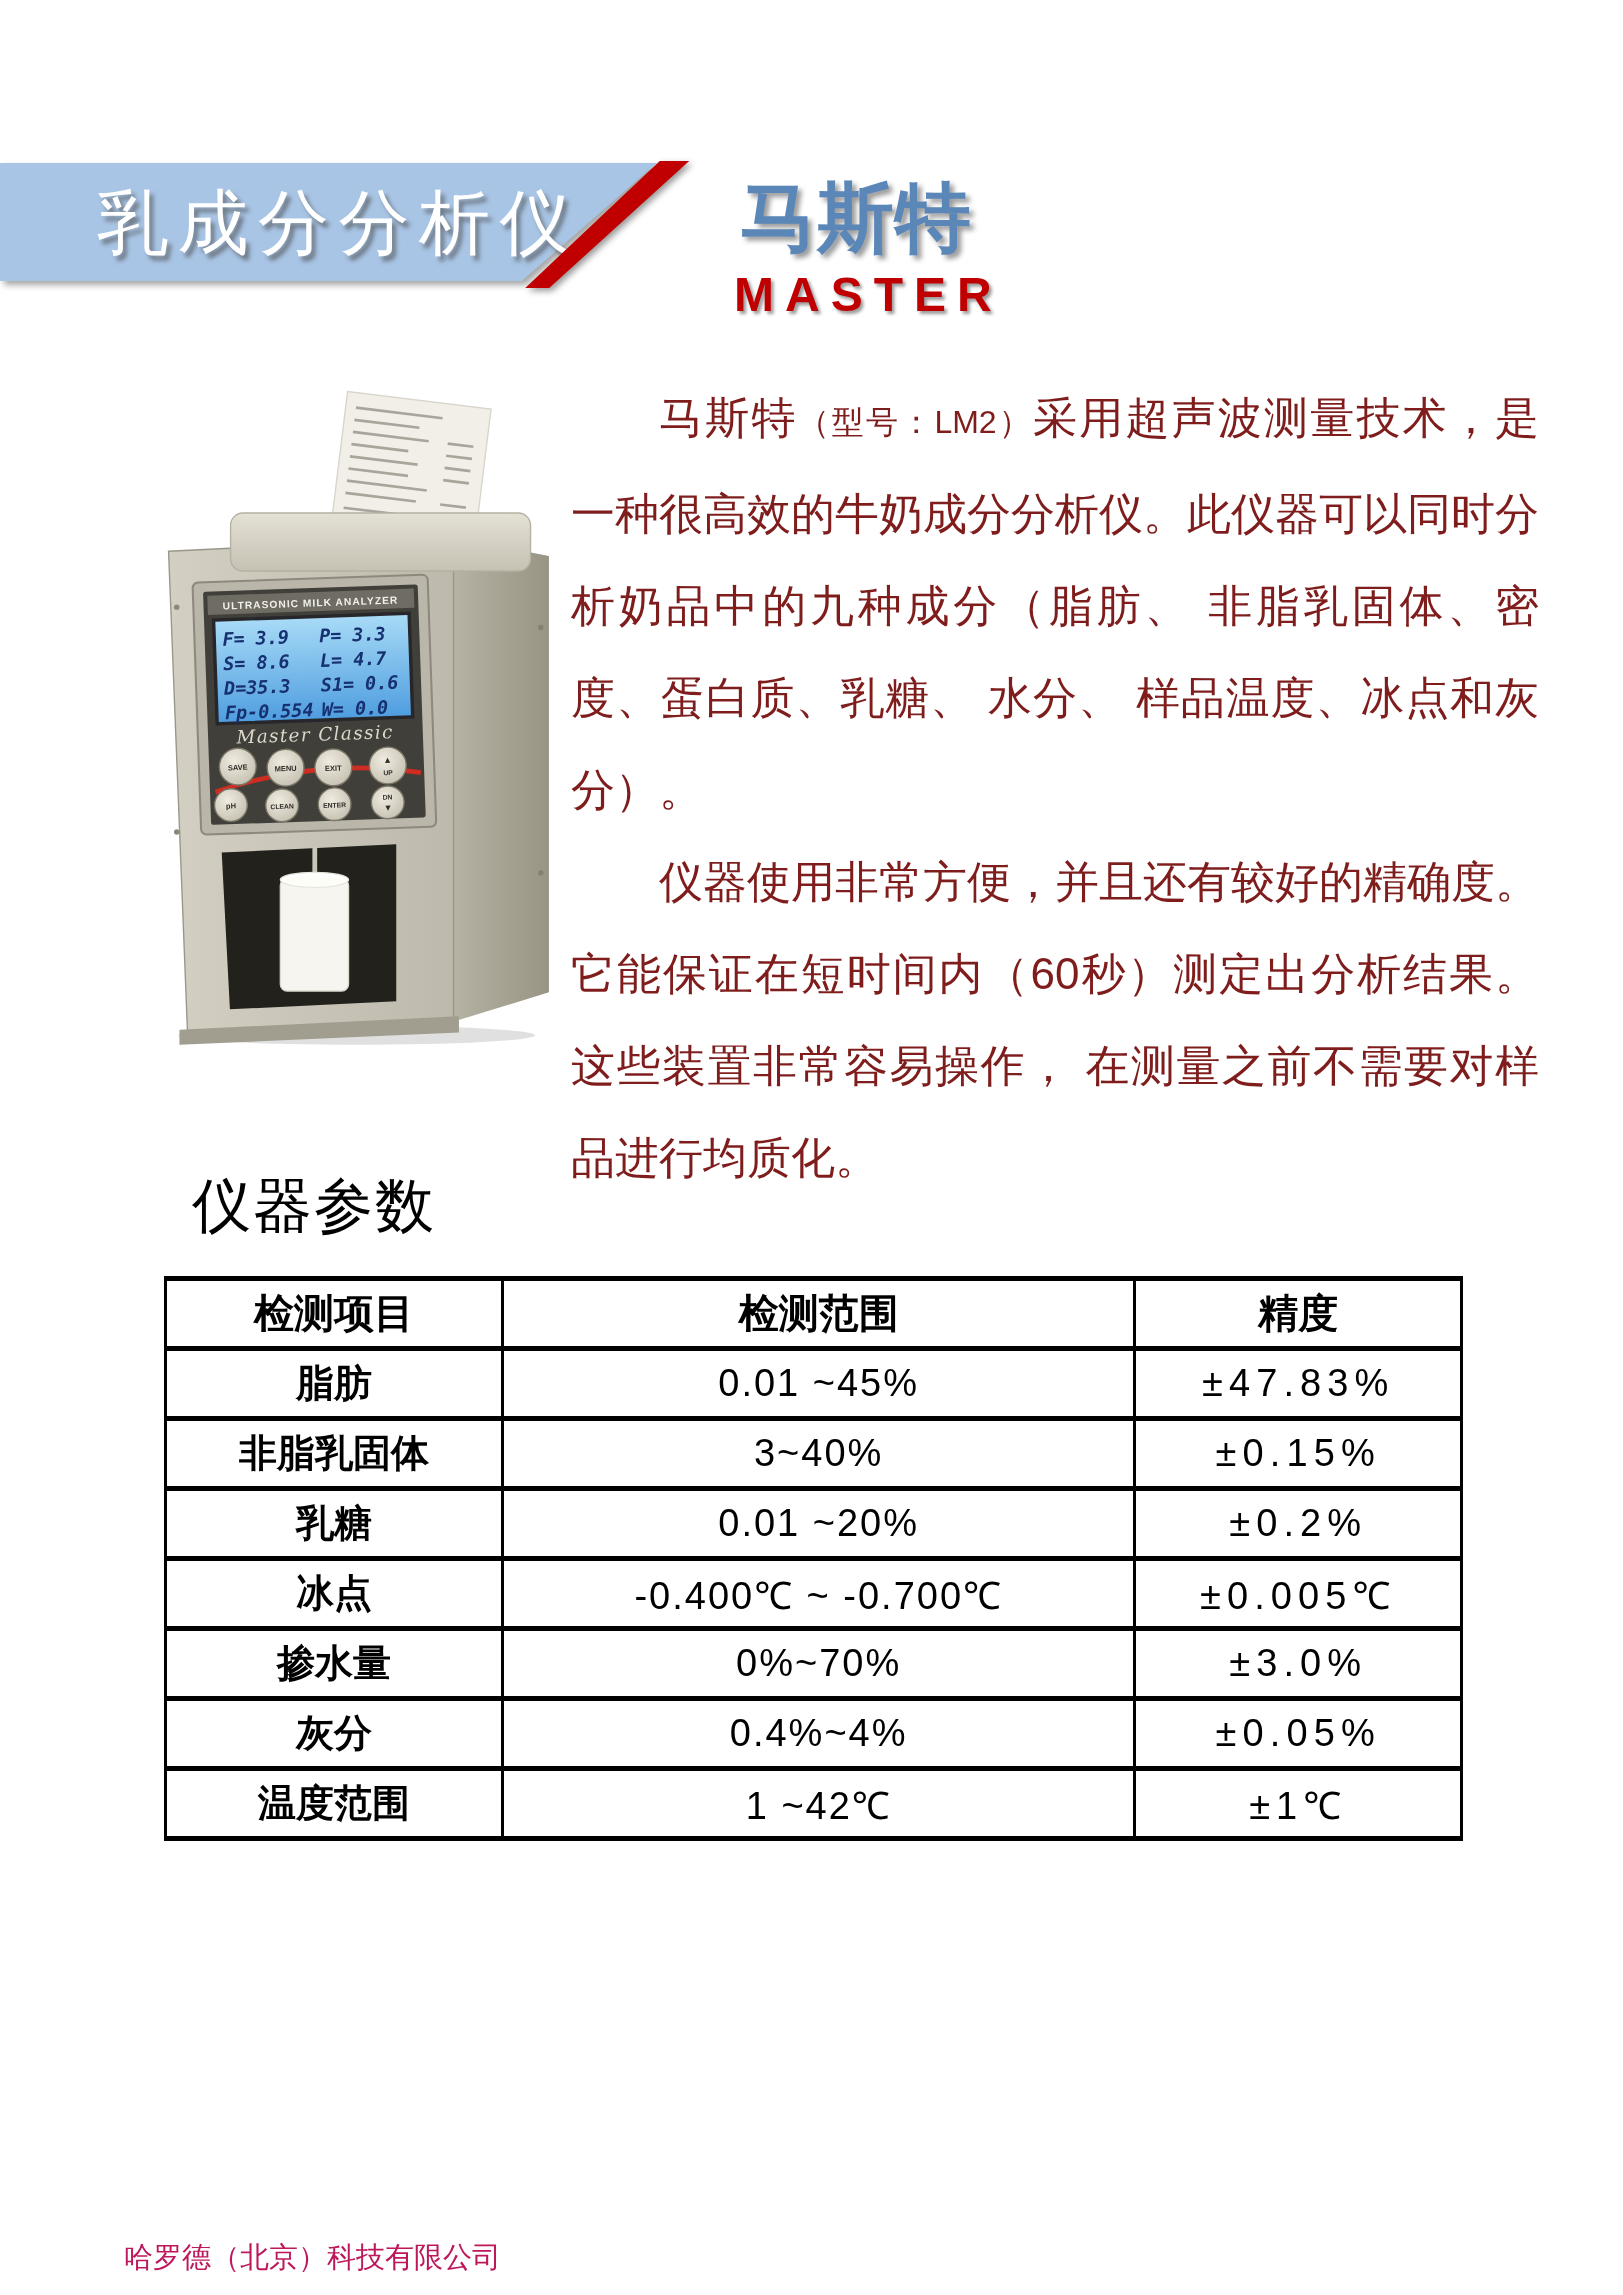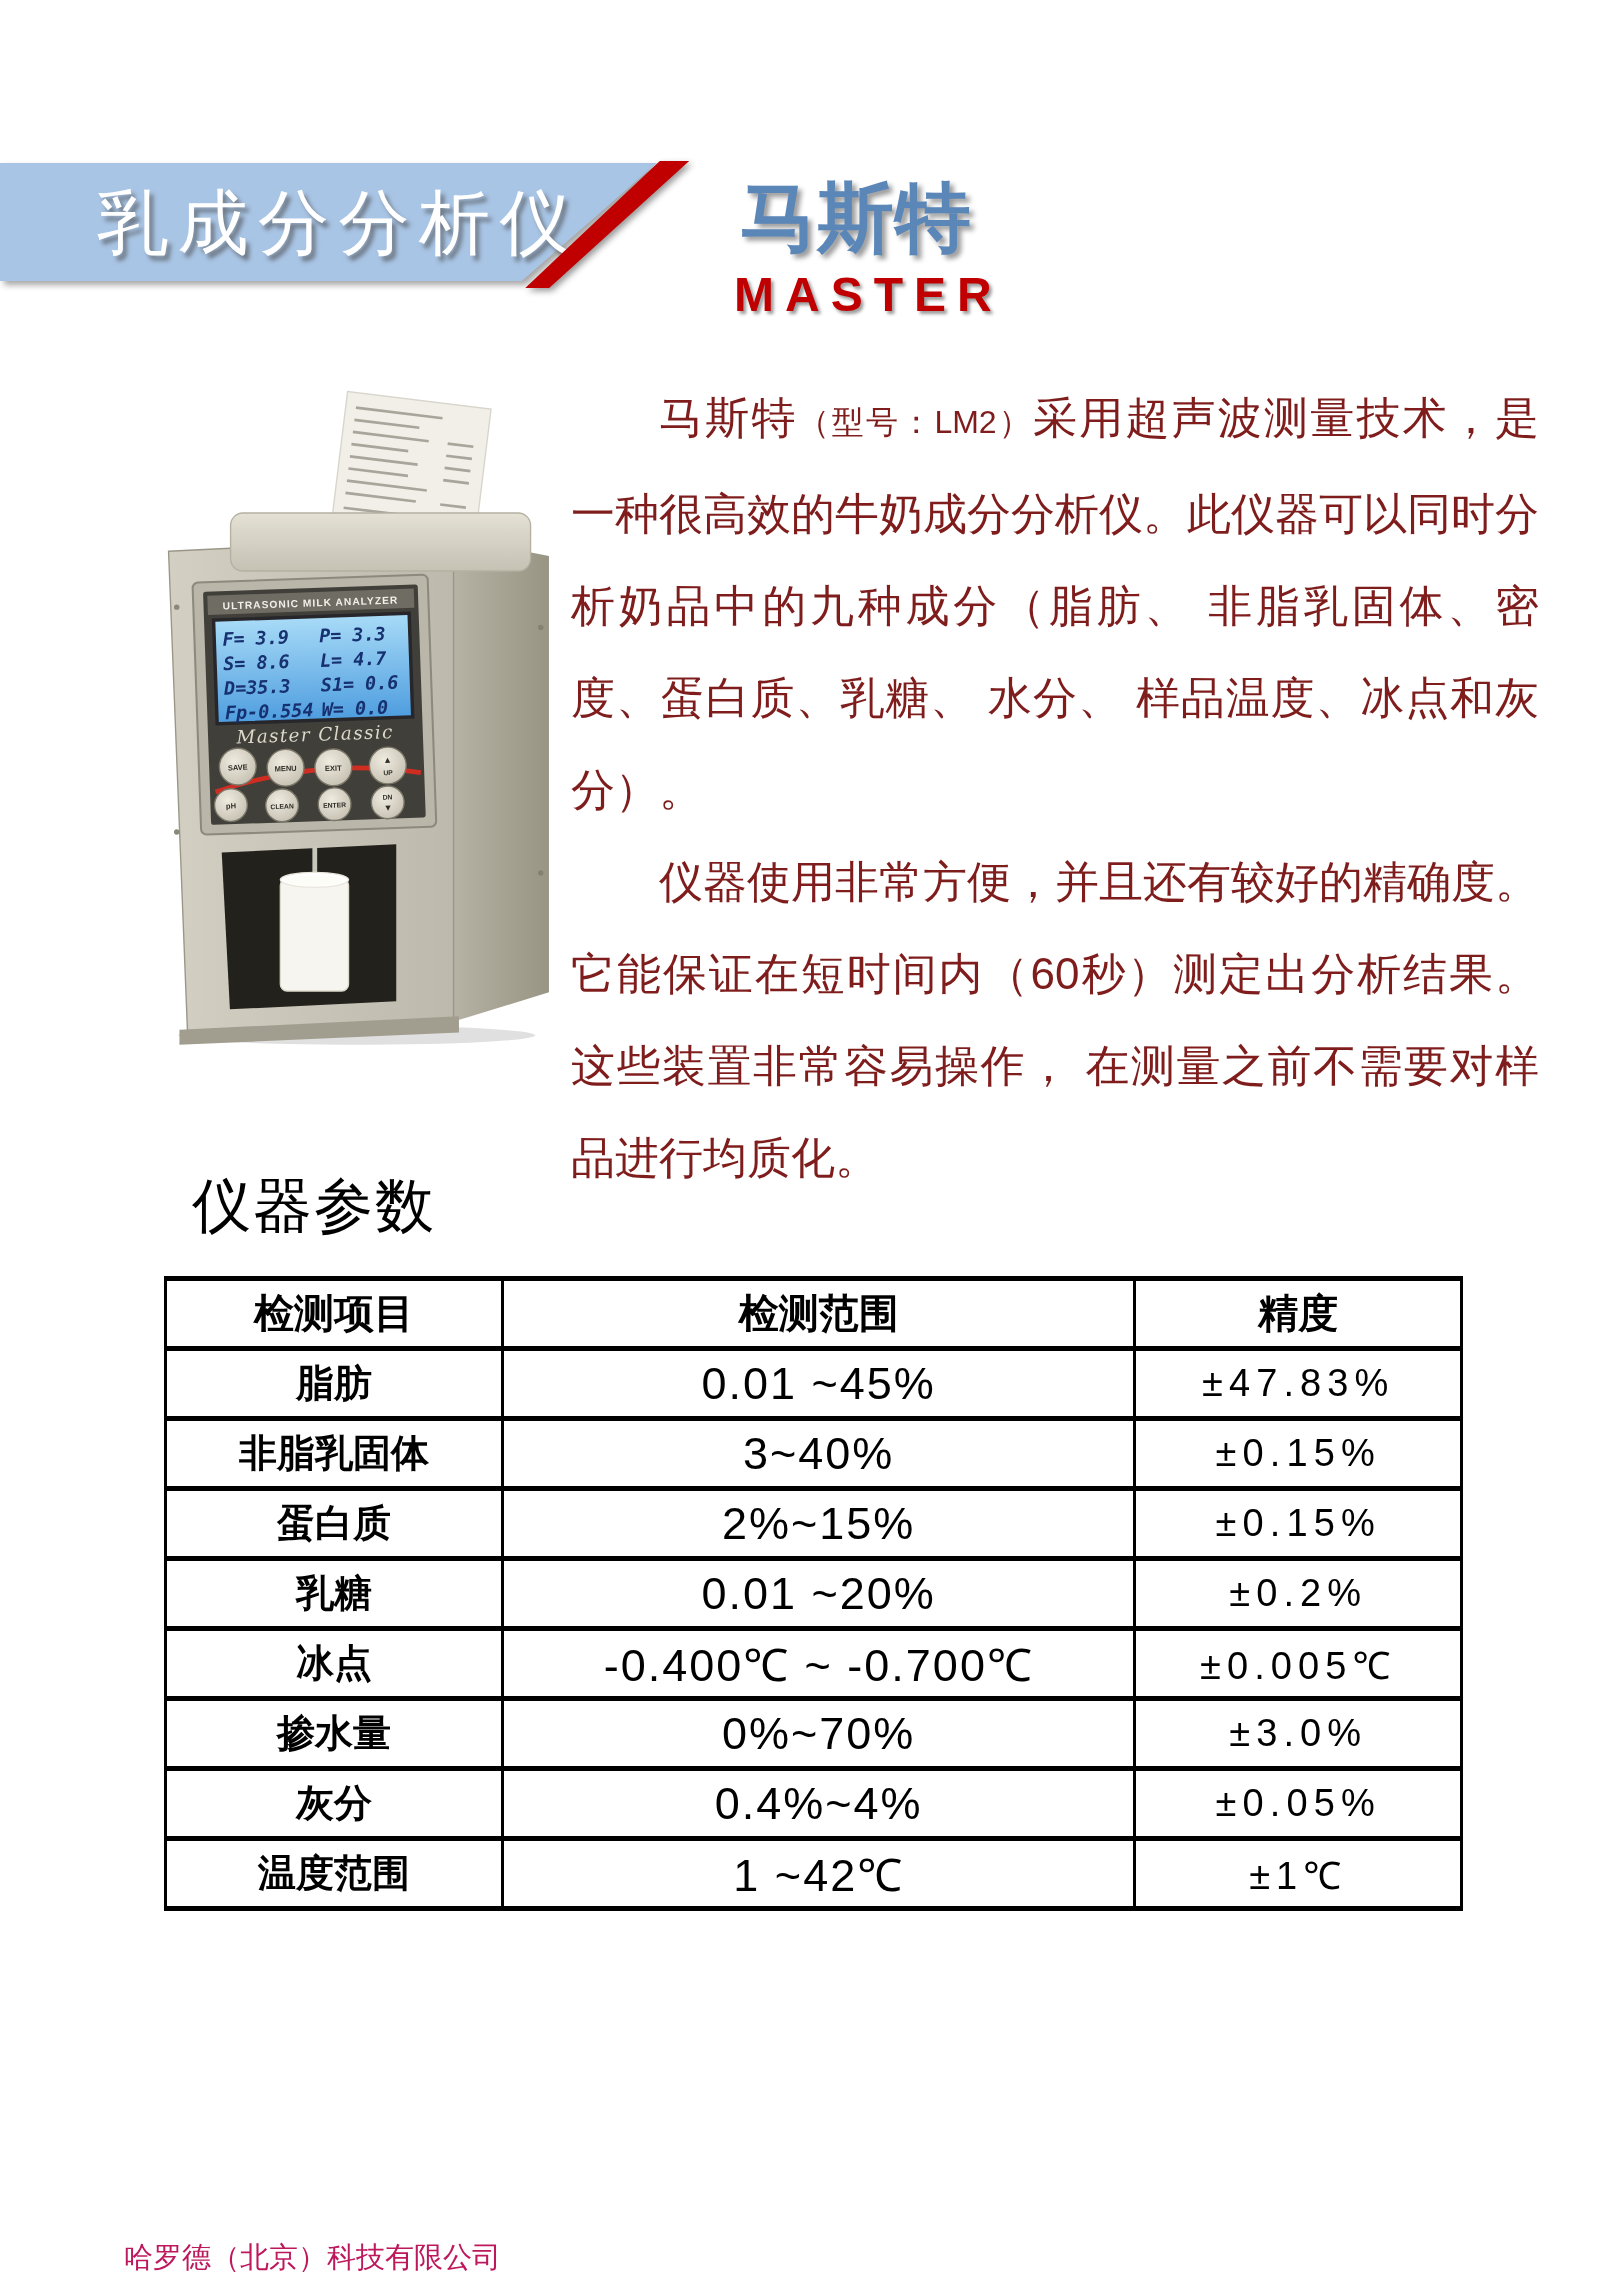--- a/index.html
+++ b/index.html
@@ -71,7 +71,7 @@
   }
   .spec-table th{font-size:40px;font-weight:bold;}
   .spec-table td.c-item{font-size:38px;font-weight:bold;}
-  .spec-table td.c-range{font-size:45px;letter-spacing:2px;}
+  .spec-table td.c-range{font-size:38px;letter-spacing:2px;}
   .spec-table td.c-prec{font-size:38px;letter-spacing:6.1px;}
   
   .footer{

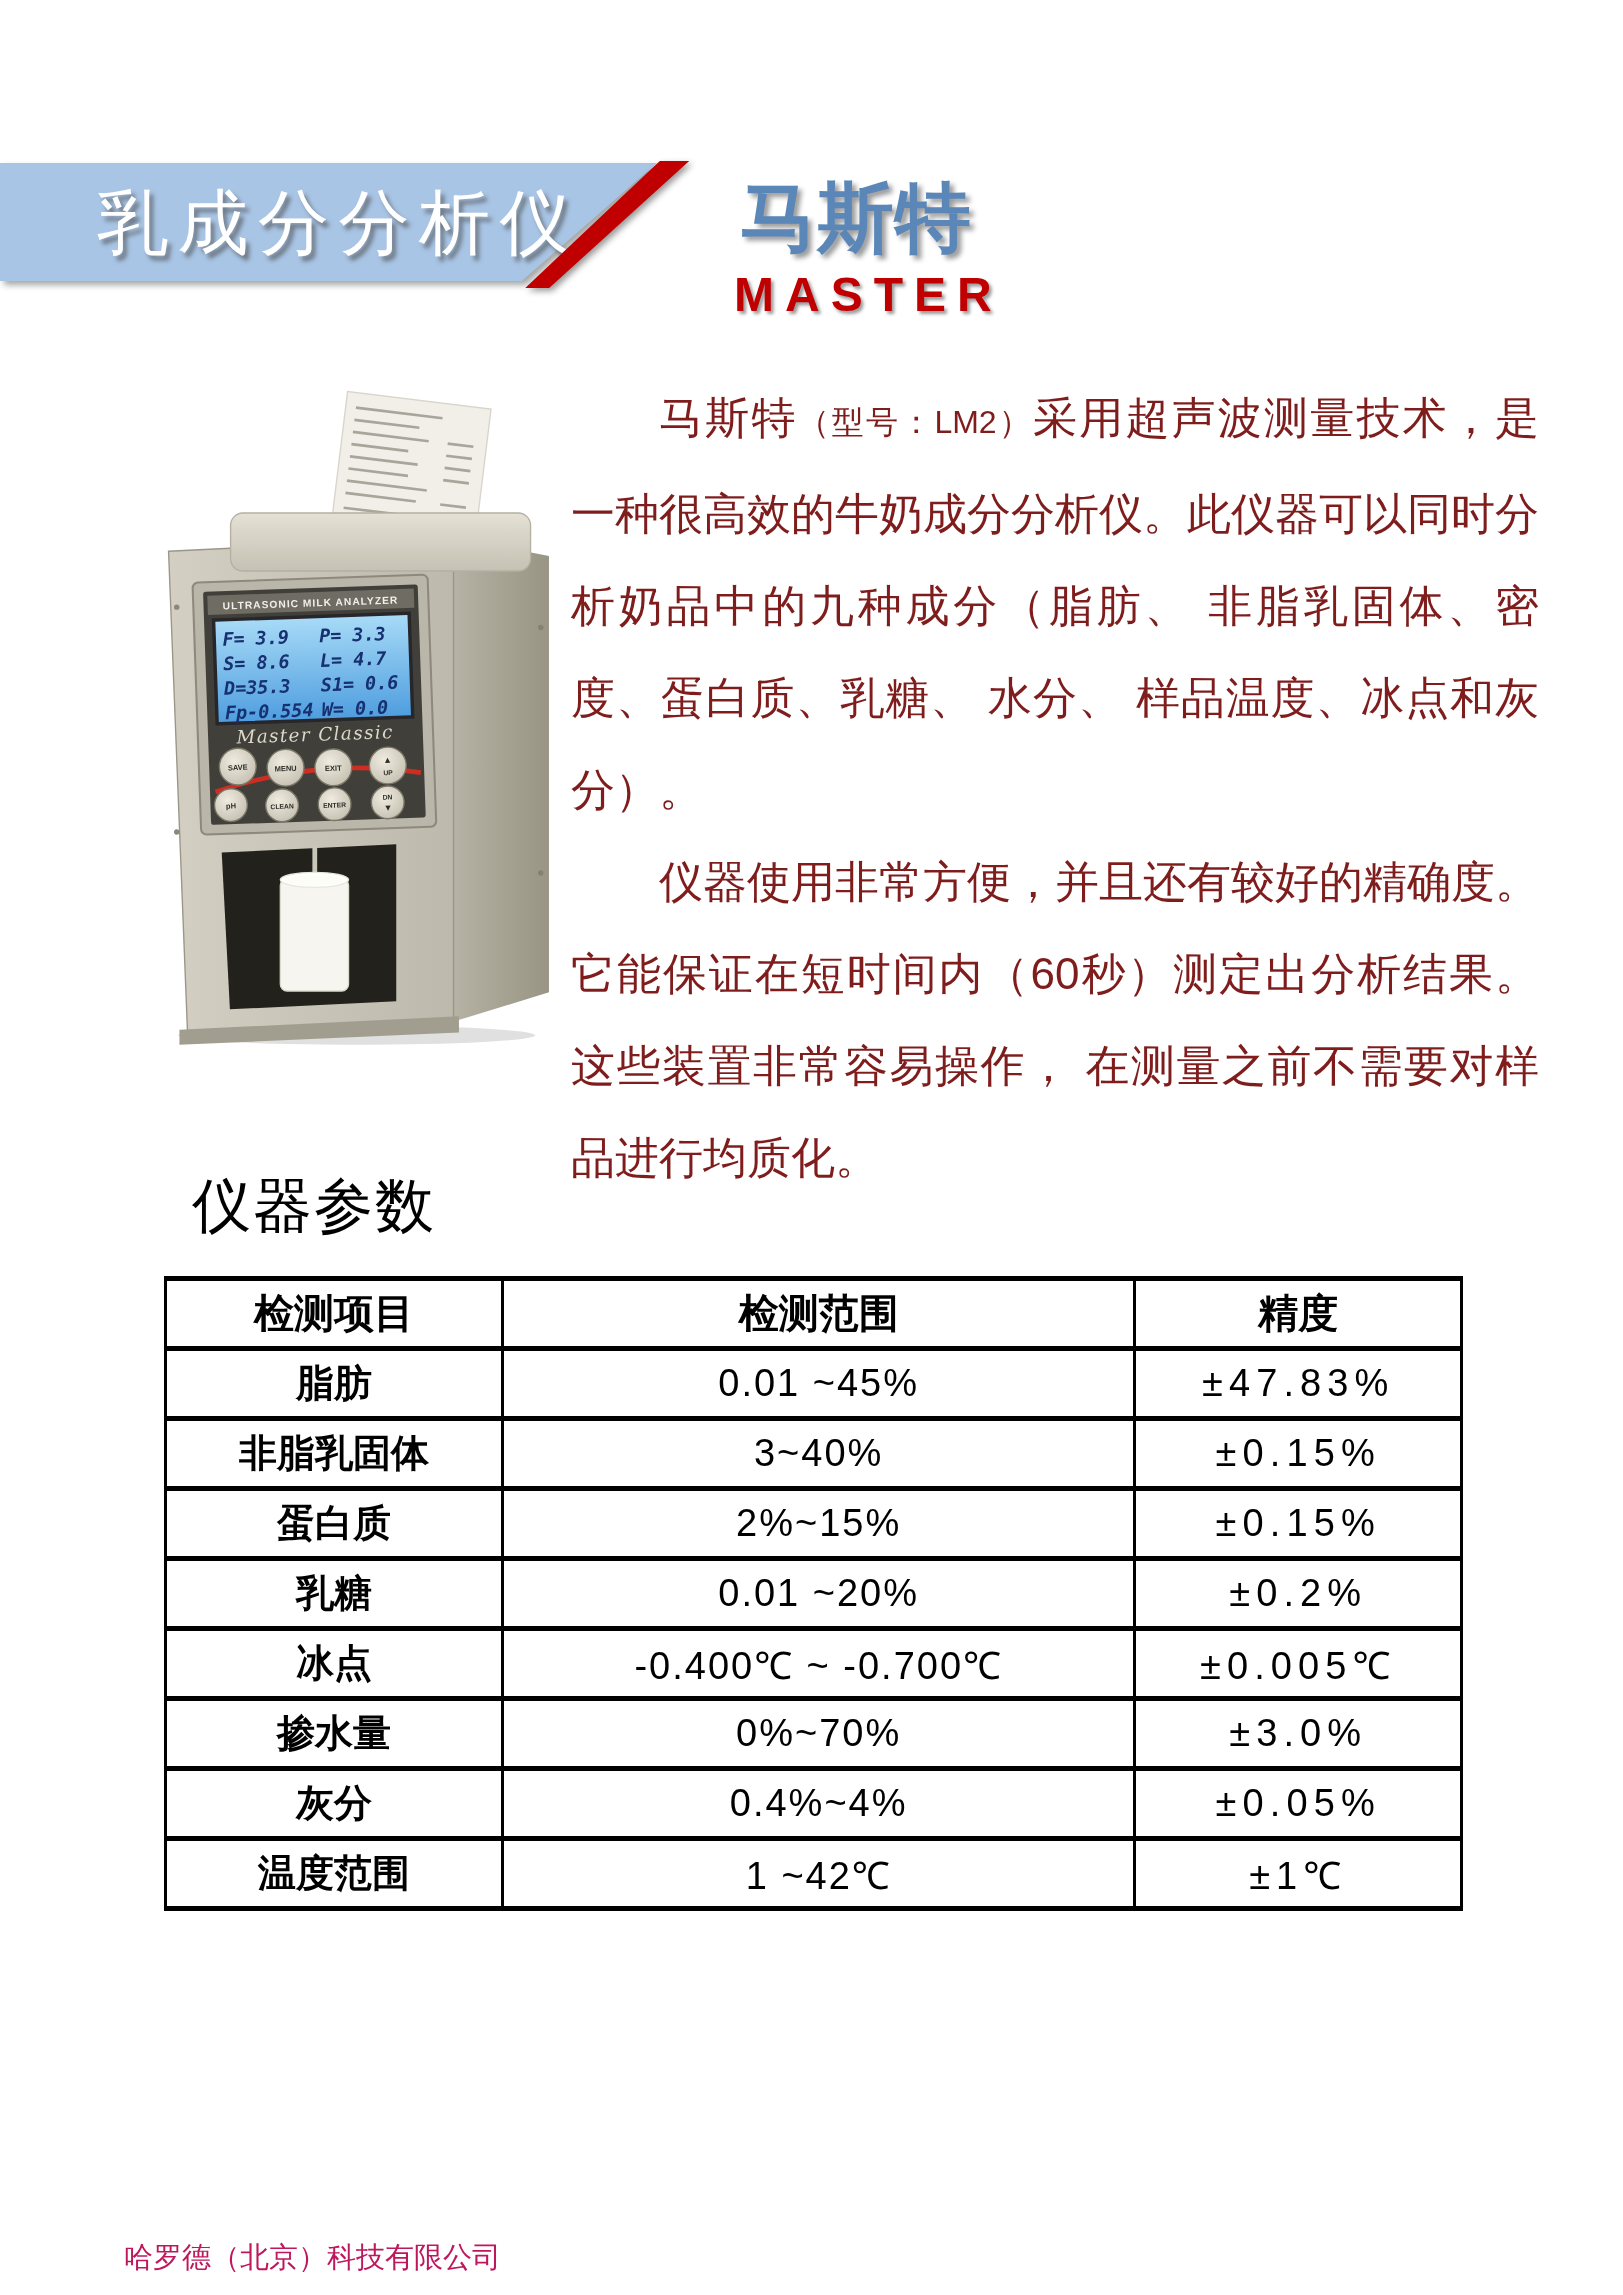--- a/index.html
+++ b/index.html
@@ -240,11 +240,6 @@
         <td class="c-prec">±0.15%</td>
       </tr>
       <tr>
-        <td class="c-item">蛋白质</td>
-        <td class="c-range">2%~15%</td>
-        <td class="c-prec">±0.15%</td>
-      </tr>
-      <tr>
         <td class="c-item">乳糖</td>
         <td class="c-range">0.01 ~20%</td>
         <td class="c-prec">±0.2%</td>

